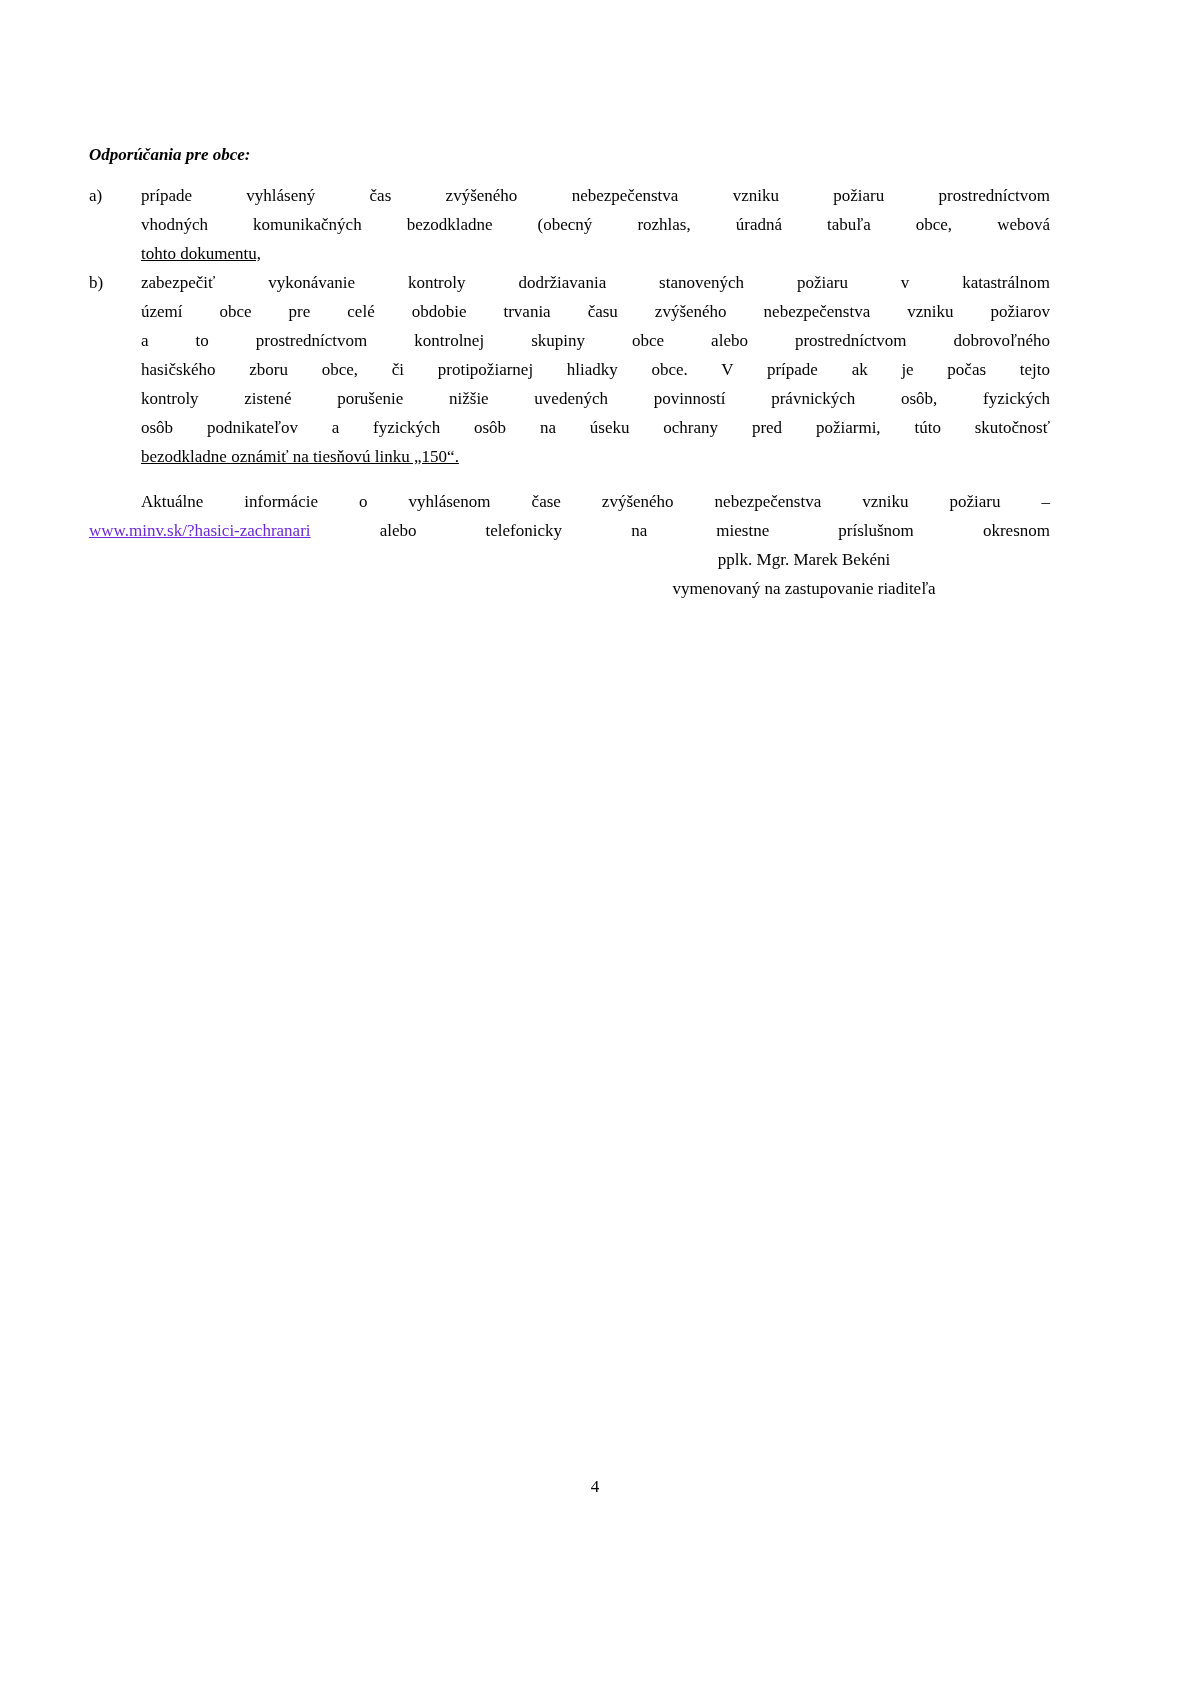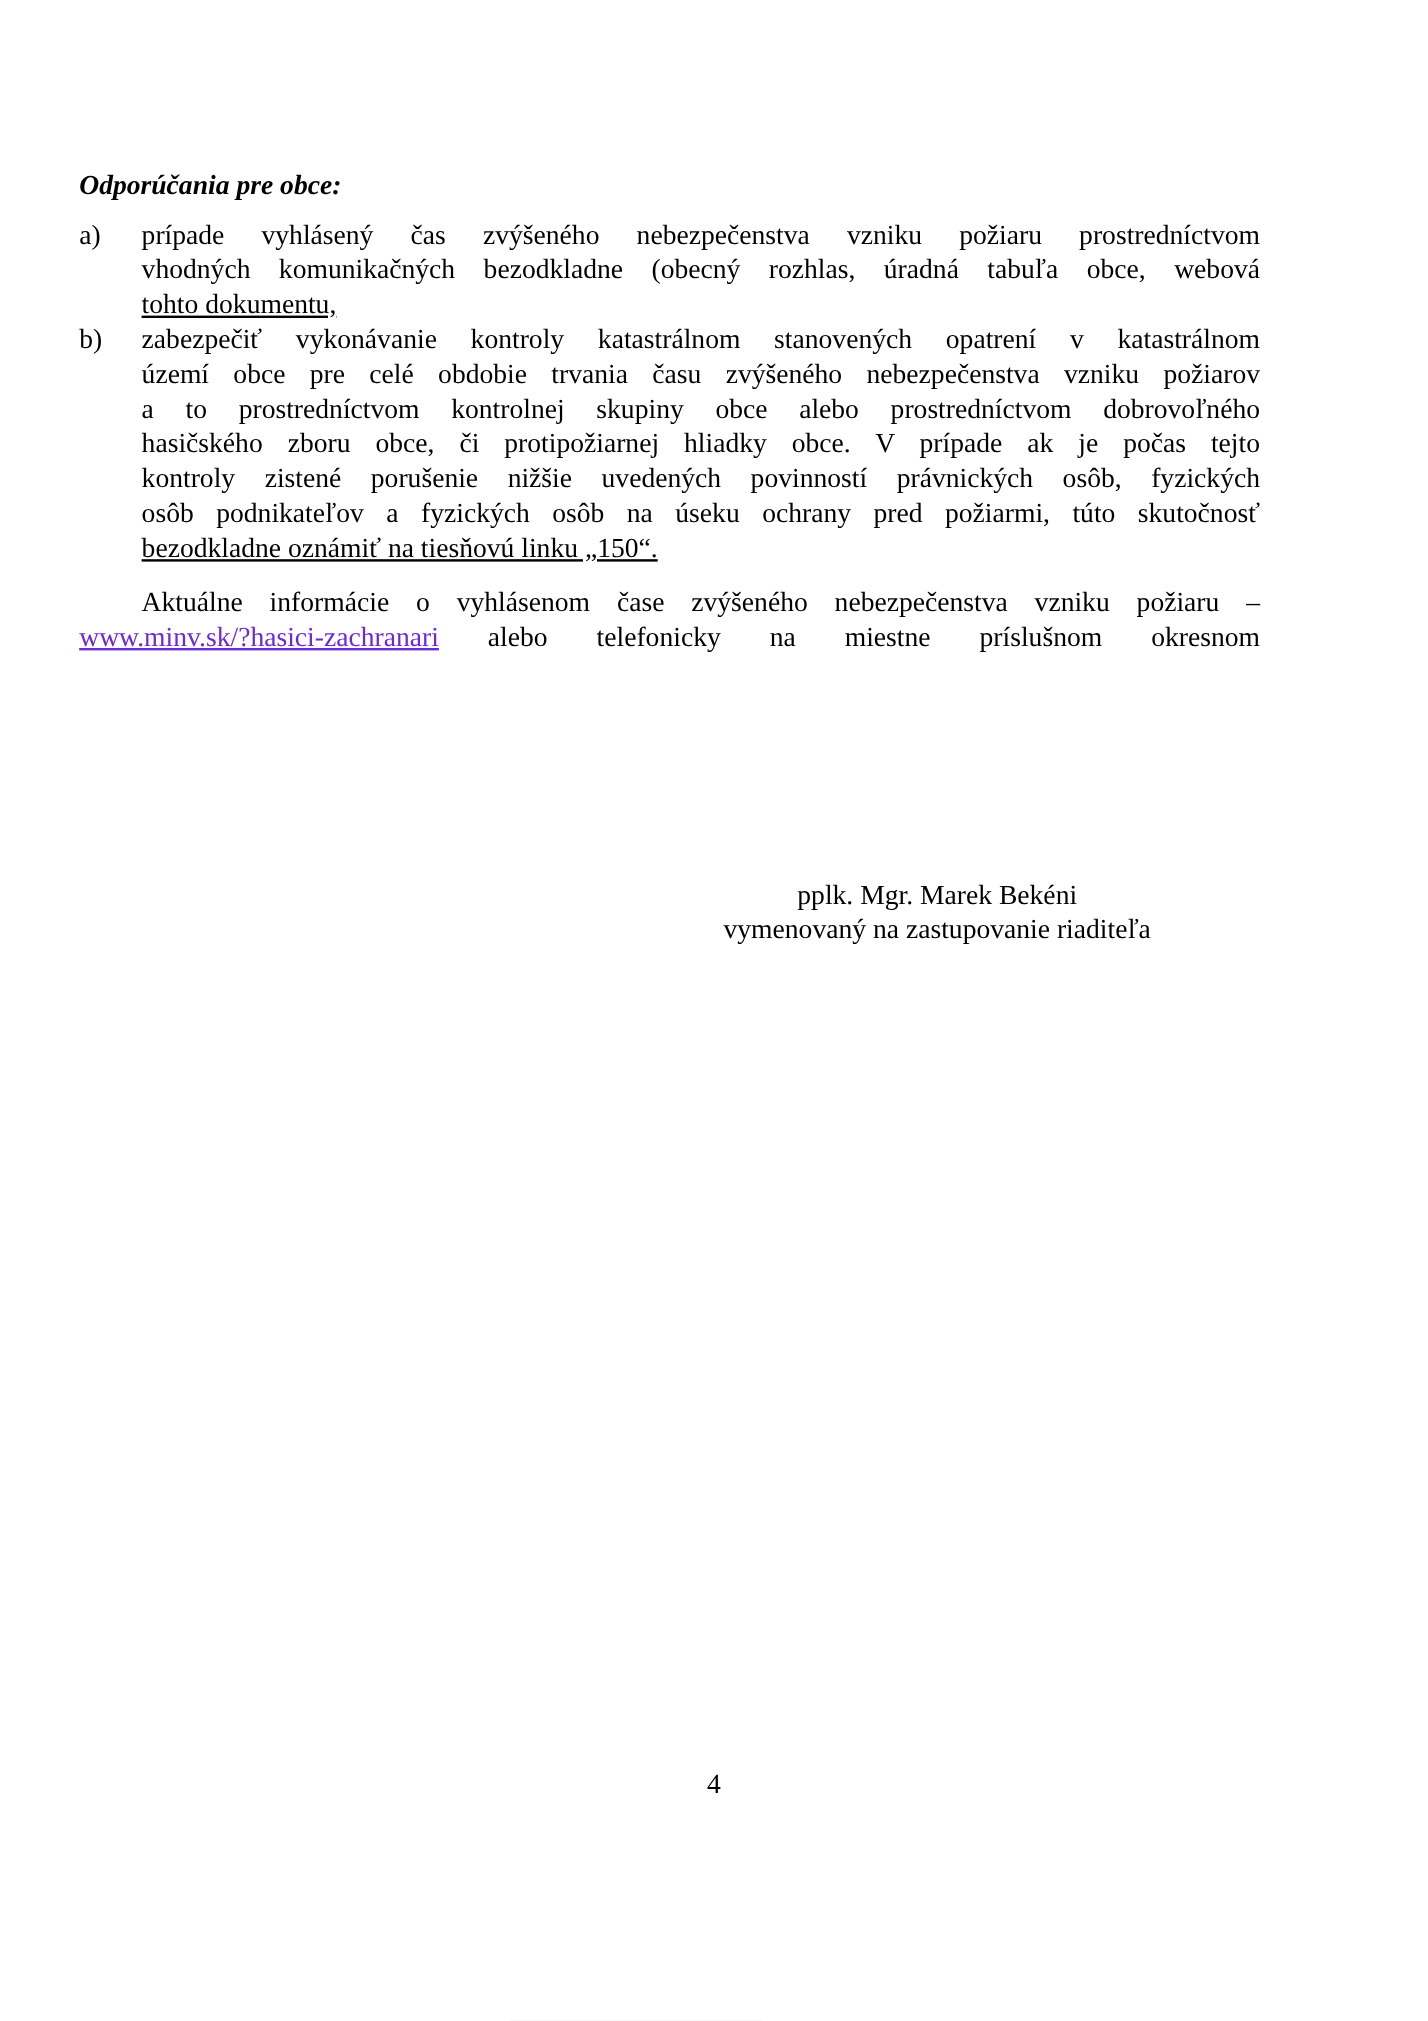--- a/index.html
+++ b/index.html
@@ -12,9 +12,9 @@
     background: #ffffff;
     color: #000000;
     font-family: "Liberation Serif", "DejaVu Serif", serif;
-    font-size: 23px;
+    font-size: 17px;
     line-height: 29px;
-    padding: 140px 140px 0 66px;
+    padding: 140px 140px 0 89px;
     overflow: hidden;
   }
   .heading {

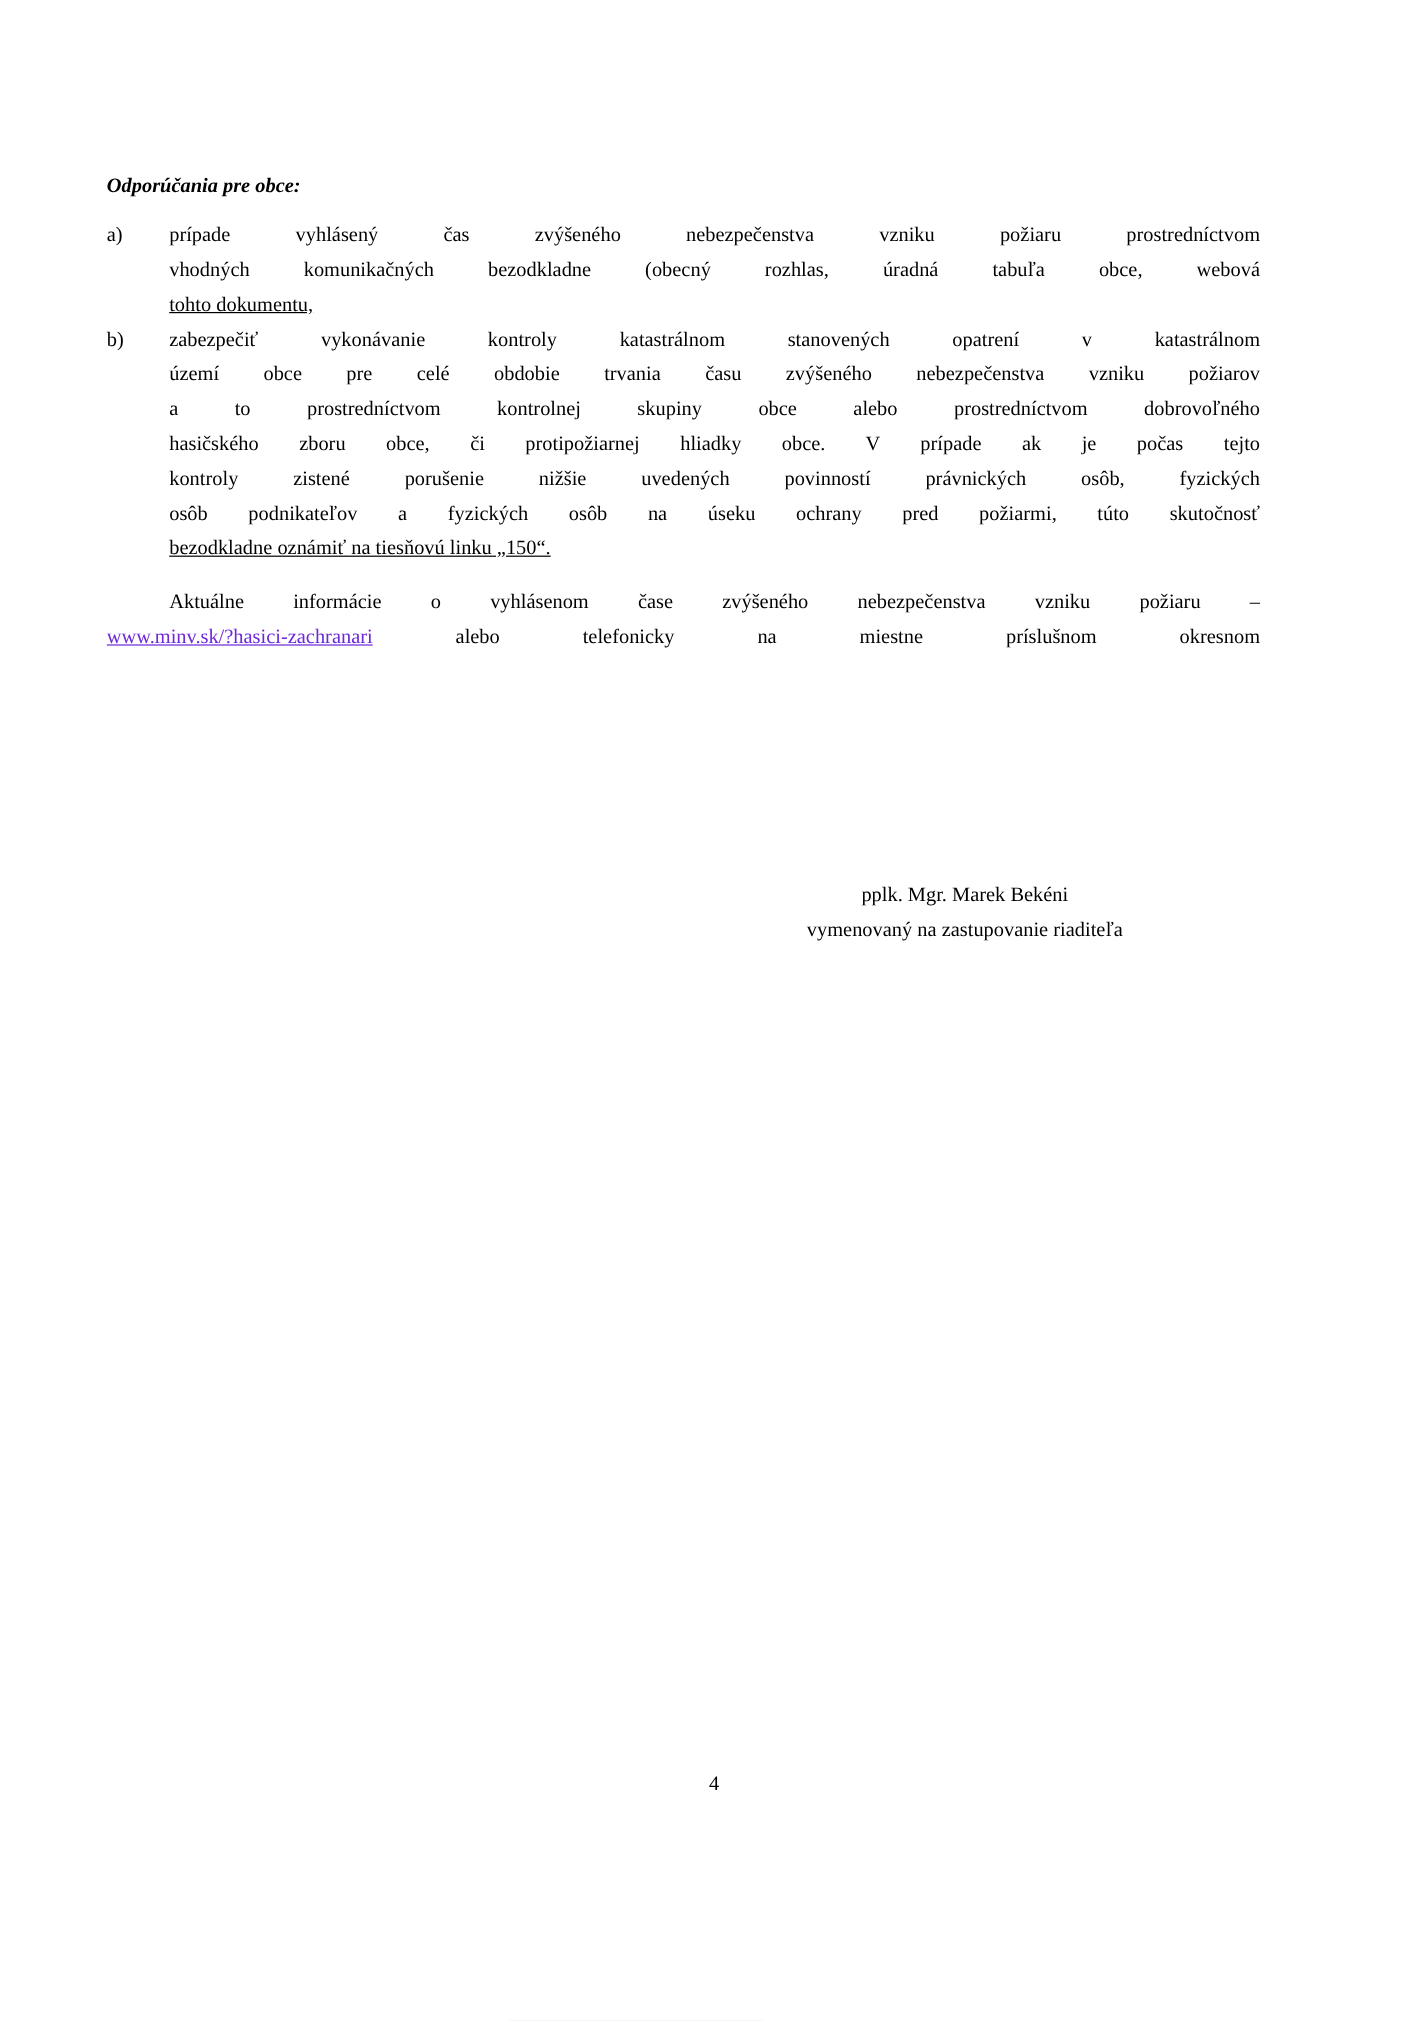--- a/index.html
+++ b/index.html
@@ -90,7 +90,7 @@
     <div class="list-item">
       <span class="marker">b)</span>
       <div class="item-text">
-          <div class="jline">zabezpečiť vykonávanie kontroly katastrálnom stanovených opatrení v katastrálnom</div>
+          <div class="jline">zabezpečiť vykonávanie kontroly dodržiavania stanovených požiaru v katastrálnom</div>
           <div class="jline">území obce pre celé obdobie trvania času zvýšeného nebezpečenstva vzniku požiarov</div>
           <div class="jline">a to prostredníctvom kontrolnej skupiny obce alebo prostredníctvom dobrovoľného</div>
           <div class="jline">hasičského zboru obce, či protipožiarnej hliadky obce. V prípade ak je počas tejto</div>

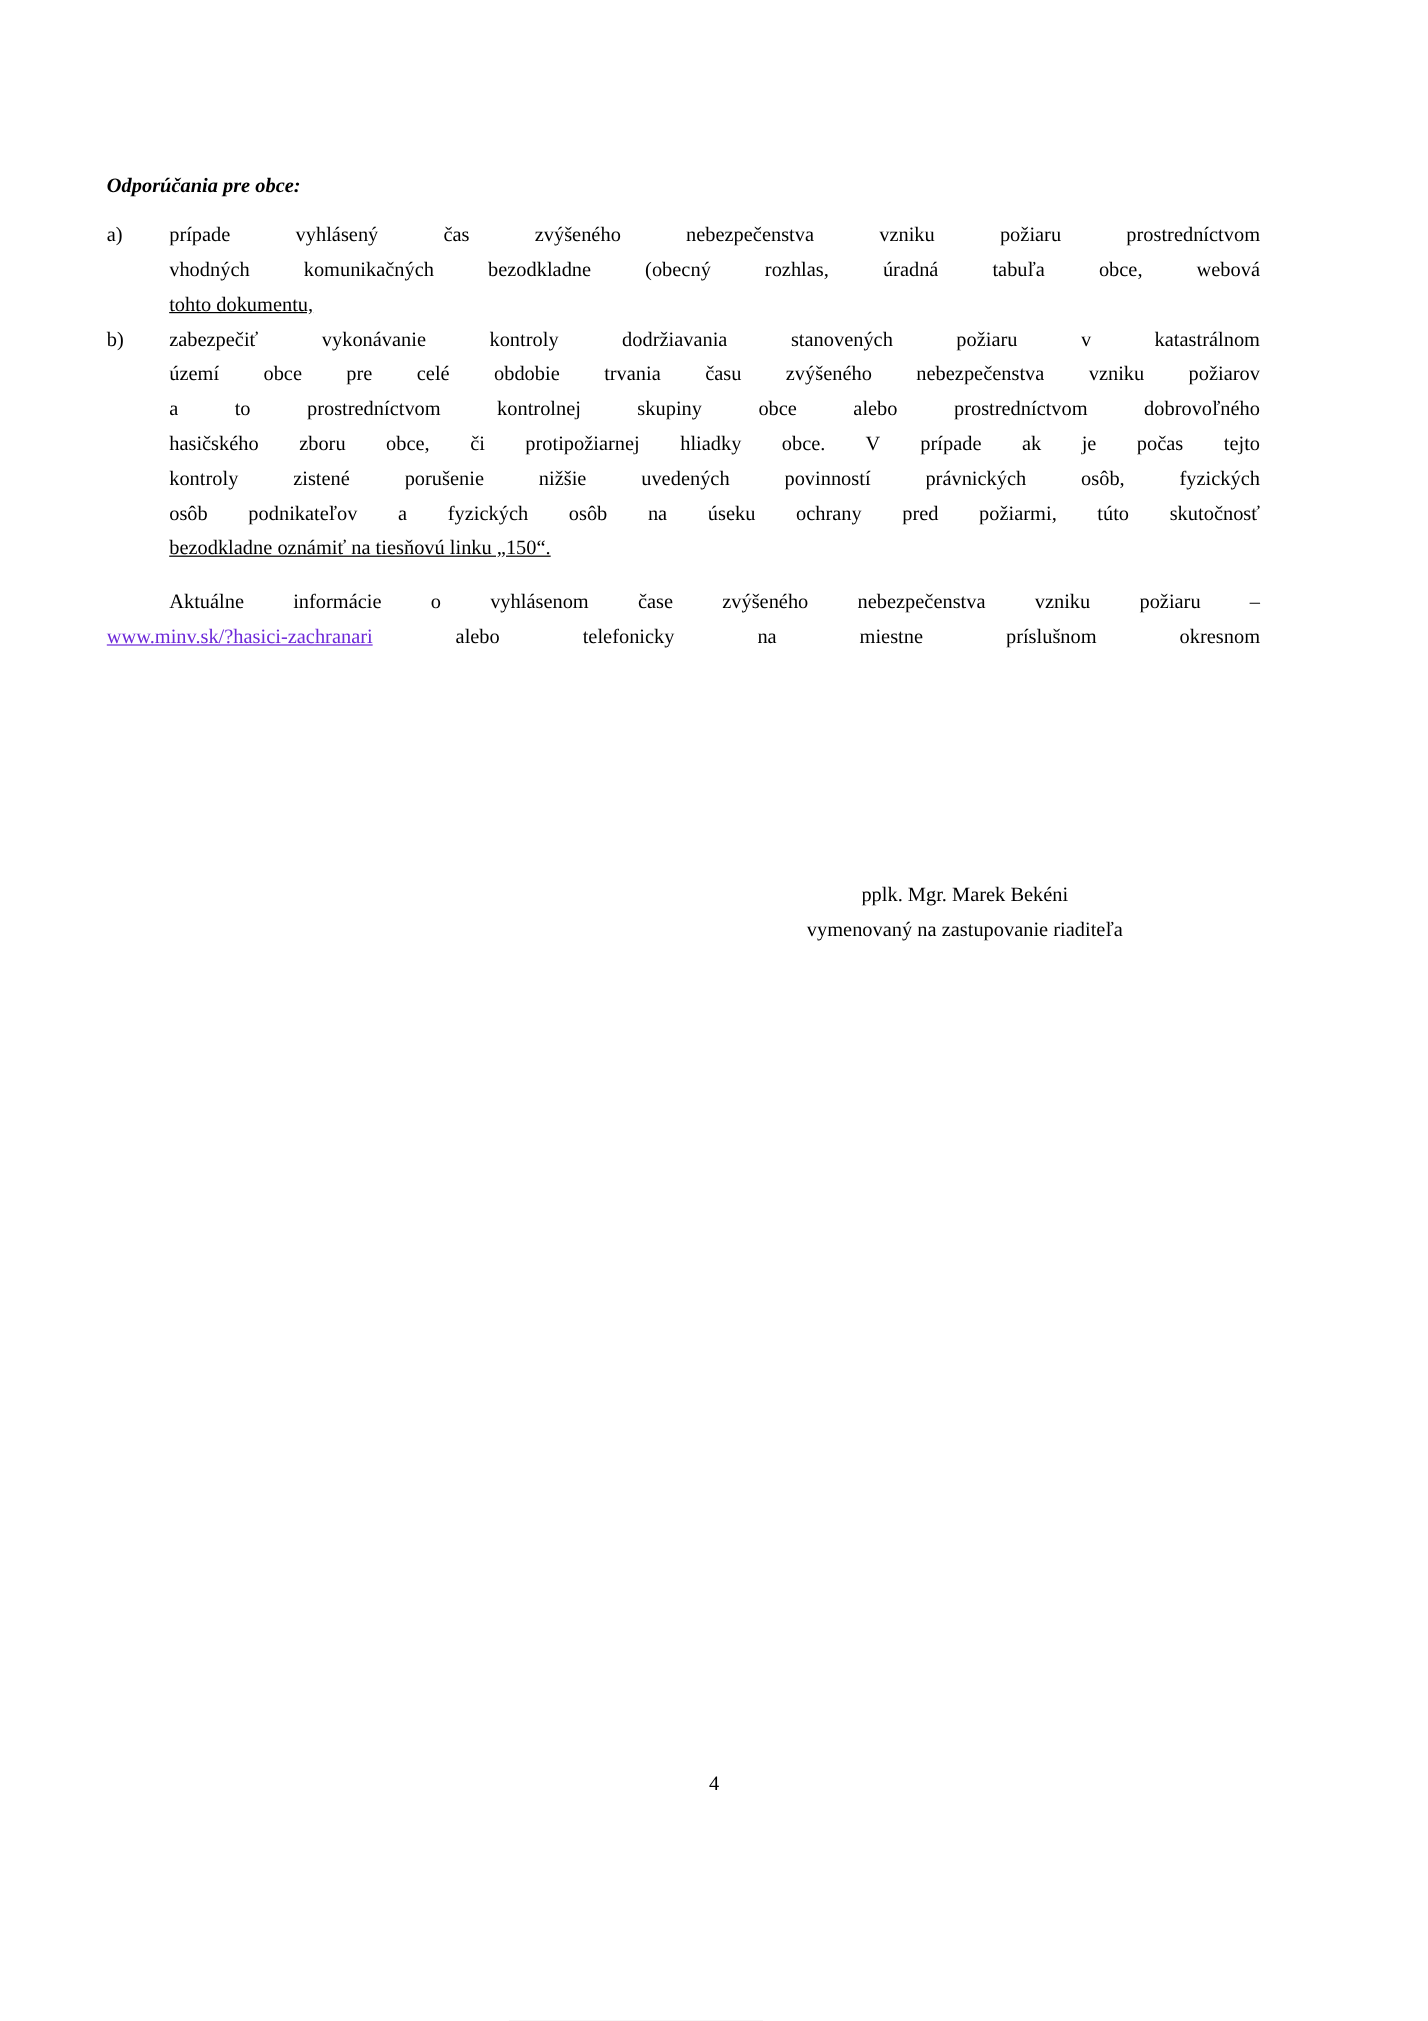--- a/index.html
+++ b/index.html
@@ -56,7 +56,6 @@
     cursor: pointer;
   }
   .signature {
-    margin-top: 186px;
     width: 460px;
     margin-left: 485px;
     text-align: center;

